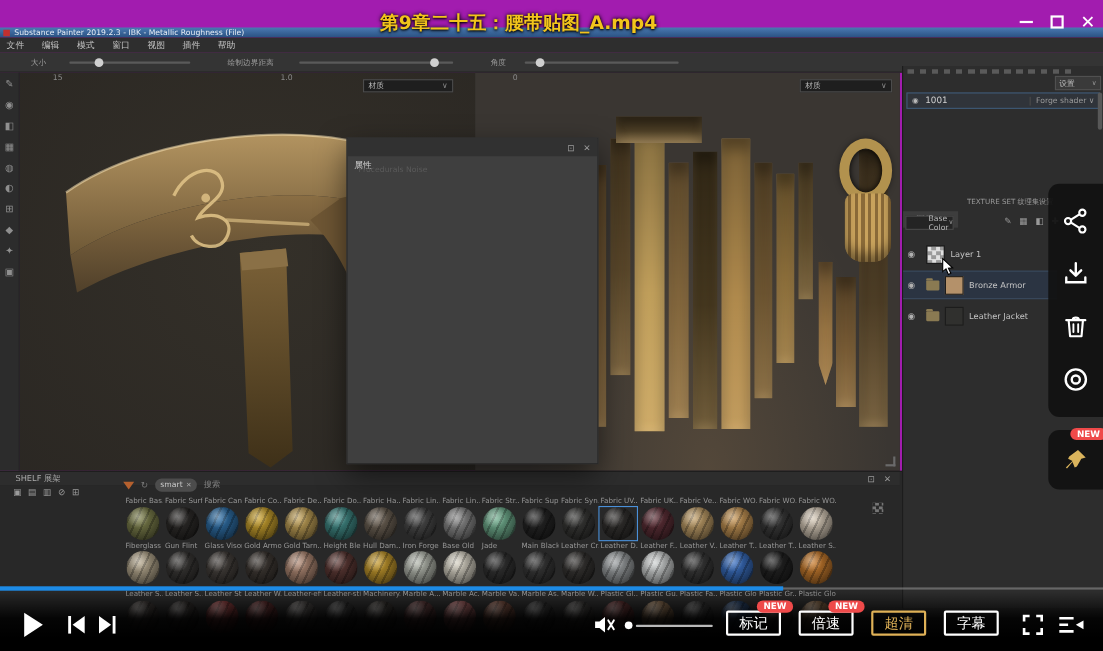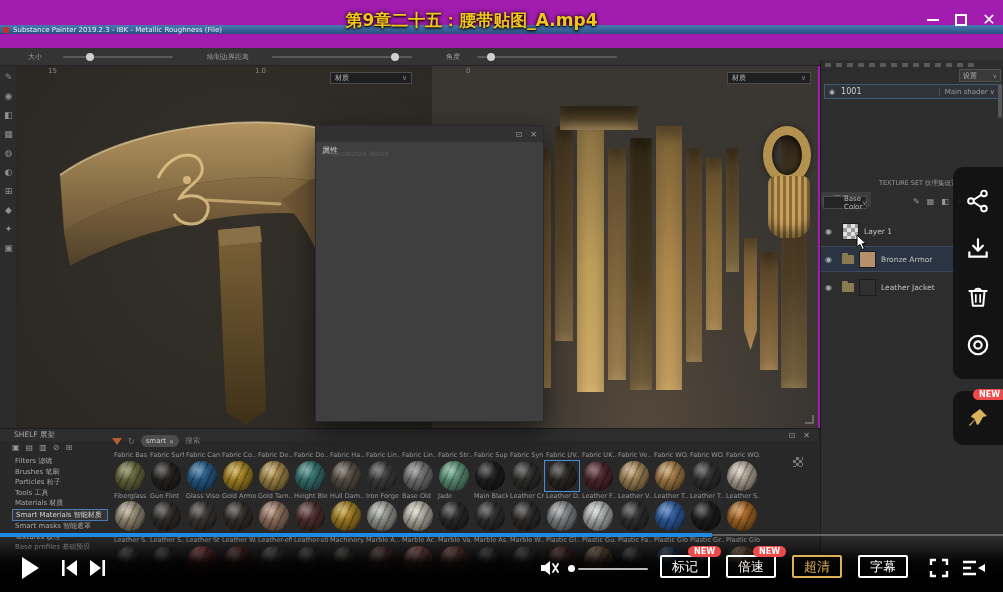--- a/index.html
+++ b/index.html
@@ -162,6 +162,15 @@
     <div class="t">Substance Painter 2019.2.3 - IBK - Metallic Roughness (File)</div>
   </div>
 
+  <div id="sp-menubar">
+      <span class="menu-item">文件</span>
+      <span class="menu-item">编辑</span>
+      <span class="menu-item">模式</span>
+      <span class="menu-item">窗口</span>
+      <span class="menu-item">视图</span>
+      <span class="menu-item">插件</span>
+      <span class="menu-item">帮助</span>
+    </div>
   <div id="sp-toolbar">
       <div class="tb-group">
         <span class="tb-label">大小</span>

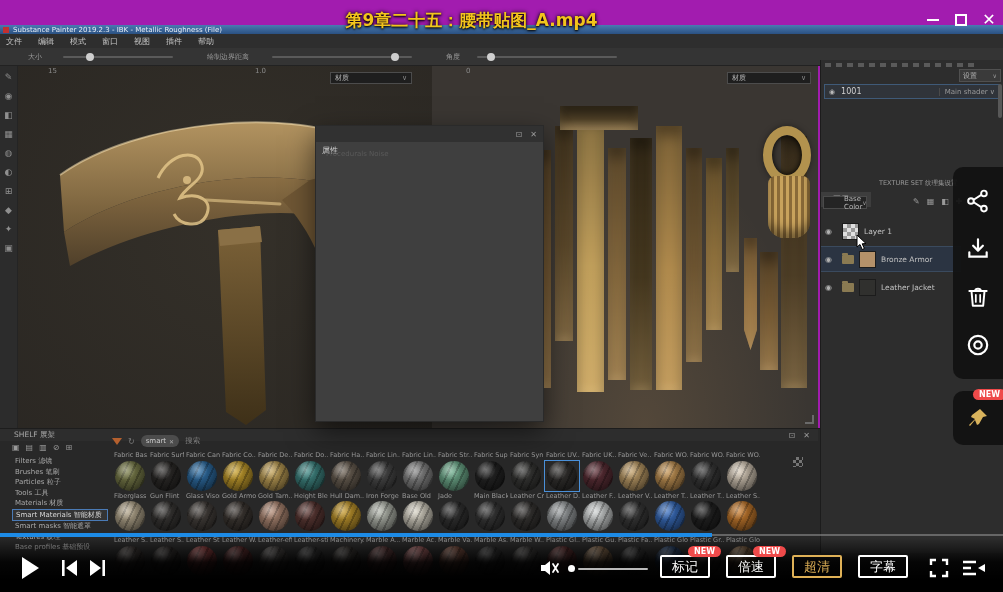--- a/index.html
+++ b/index.html
@@ -285,7 +285,7 @@
     <div id="ts-row">
       <span class="eye">◉</span>
       <span class="nm">1001</span>
-      <span class="sh"><span>Main shader</span> ∨</span>
+      <span class="sh"><span>Forge shader</span> ∨</span>
     </div>
     <div id="rp-scroll"></div>
 

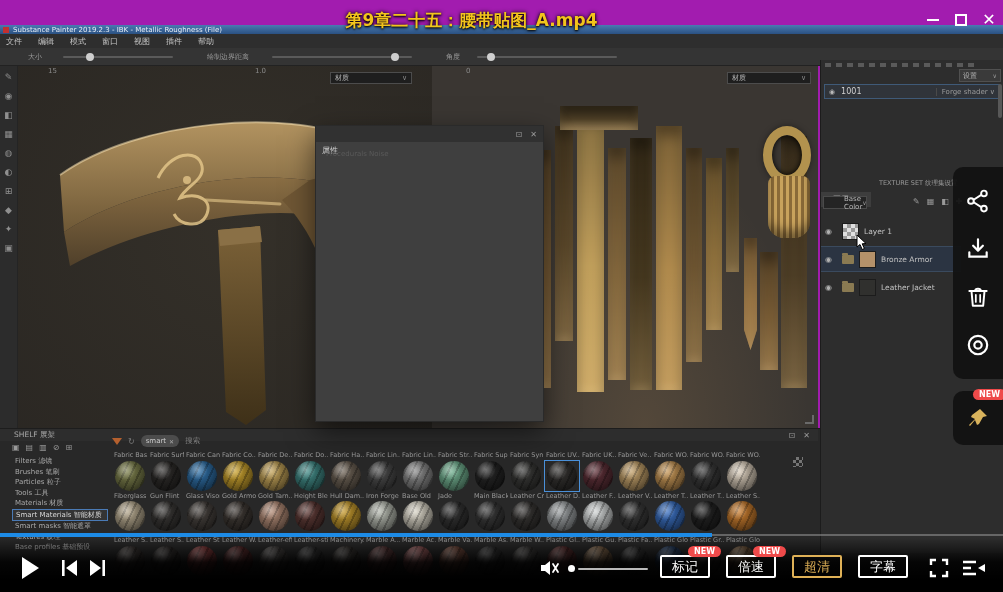--- a/index.html
+++ b/index.html
@@ -344,17 +344,6 @@
         <span>⊘</span>
         <span>⊞</span>
       </div>
-      <div id="shelf-cats">
-          <div class="cat">Filters 滤镜</div>
-          <div class="cat">Brushes 笔刷</div>
-          <div class="cat">Particles 粒子</div>
-          <div class="cat">Tools 工具</div>
-          <div class="cat">Materials 材质</div>
-          <div class="cat sel">Smart Materials 智能材质</div>
-          <div class="cat">Smart masks 智能遮罩</div>
-          <div class="cat">Textures 纹理</div>
-          <div class="cat">Base profiles 基础预设</div>
-        </div>
     </div>
     <div id="shelf-search">
       <div id="funnel"></div>

